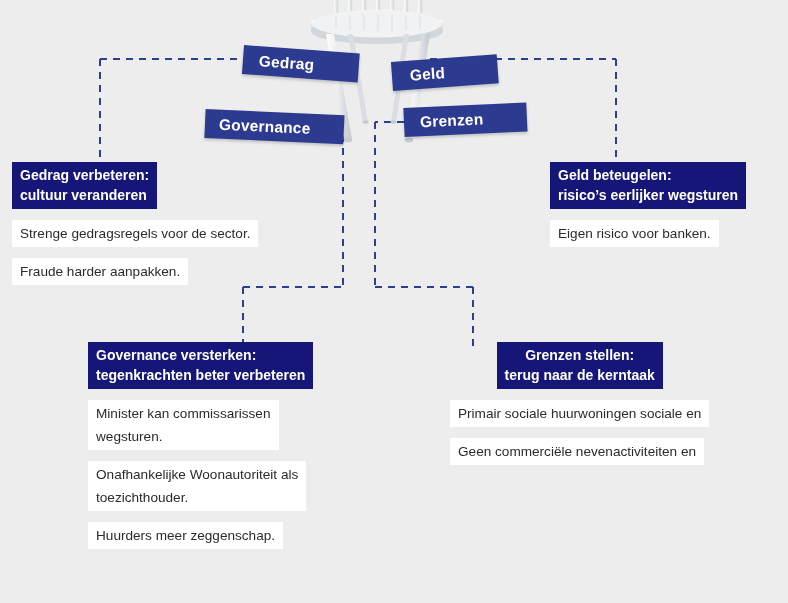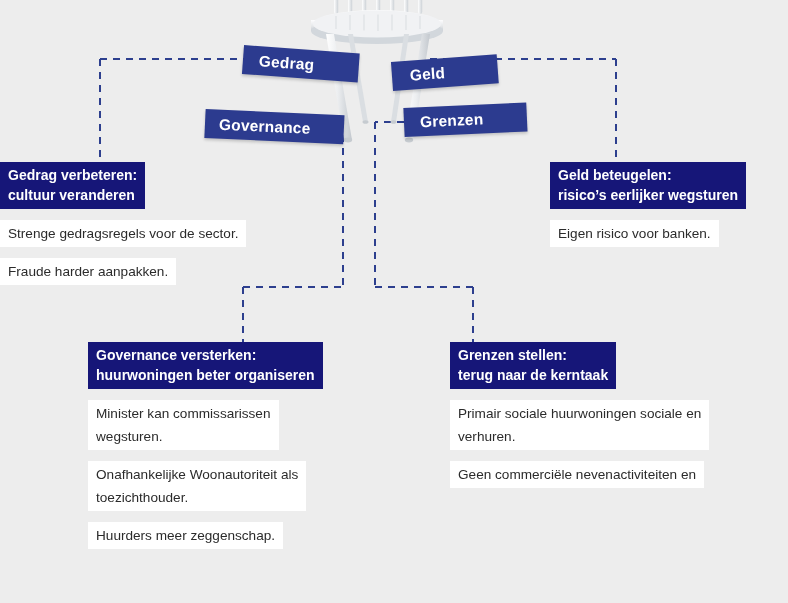--- a/index.html
+++ b/index.html
@@ -70,7 +70,7 @@
   }
   .item .ln{display:block;}
 
-  #sec-gedrag{left:0;top:162px;}
+  #sec-gedrag{left:12px;top:162px;}
   #sec-geld{left:550px;top:162px;}
   #sec-governance{left:88px;top:342px;}
   #sec-grenzen{left:450px;top:342px;}

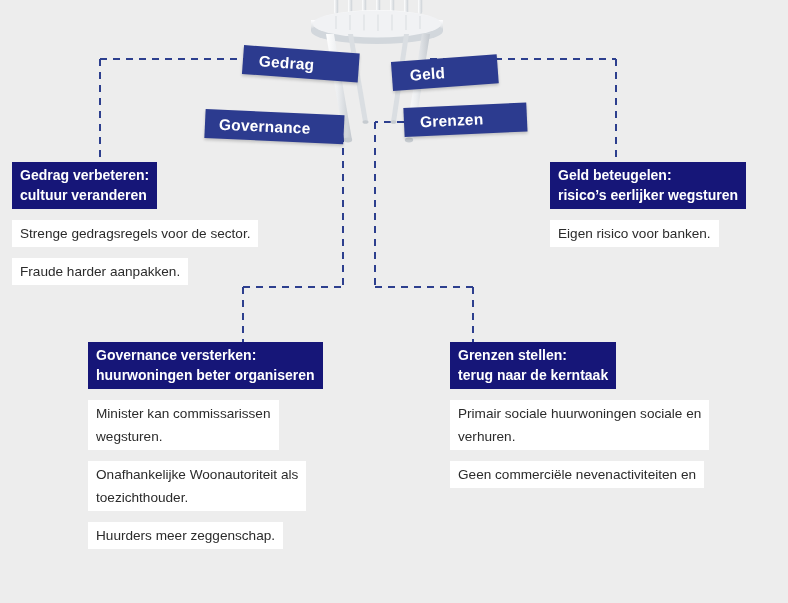--- a/index.html
+++ b/index.html
@@ -73,7 +73,7 @@
   #sec-gedrag{left:12px;top:162px;}
   #sec-geld{left:550px;top:162px;}
   #sec-governance{left:88px;top:342px;}
-  #sec-grenzen{left:450px;top:342px;}
+  #sec-grenzen{left:450px;top:342px;text-align:center;}
 </style>
 </head>
 <body>

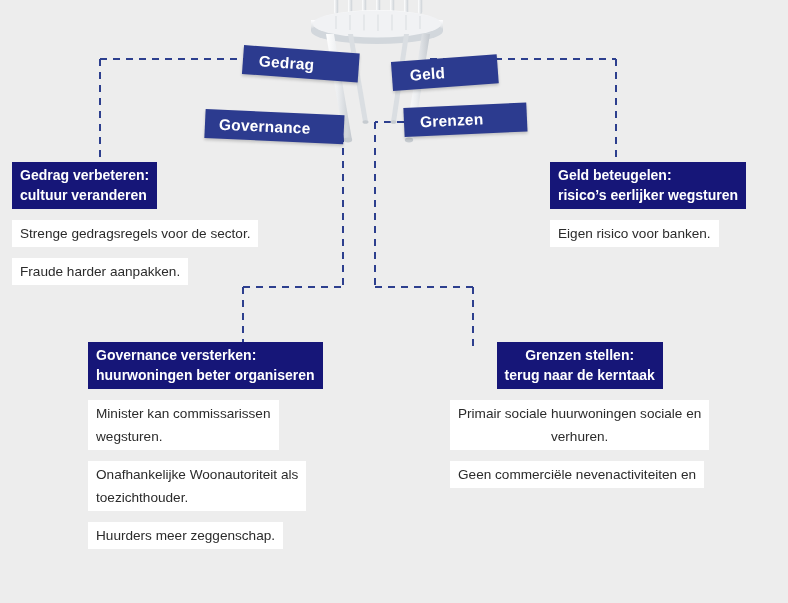--- a/index.html
+++ b/index.html
@@ -197,7 +197,7 @@
   <div class="section" id="sec-governance">
     <div class="sec-head">
       <span class="l1">Governance versterken:</span>
-      <span class="l2">huurwoningen beter organiseren</span>
+      <span class="l2">tegenkrachten beter verbeteren</span>
     </div>
     <div class="item">
       <span class="ln">Minister kan commissarissen</span>

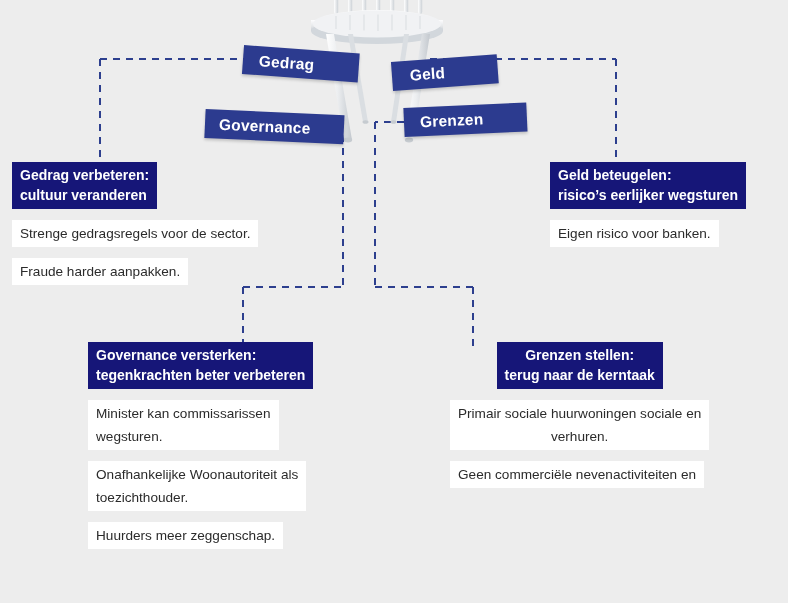--- a/index.html
+++ b/index.html
@@ -219,7 +219,6 @@
     </div>
     <div class="item">
       <span class="ln">Primair sociale huurwoningen sociale en</span>
-      <span class="ln">verhuren.</span>
     </div>
     <div class="item">
       <span class="ln">Geen commerciële nevenactiviteiten en</span>

